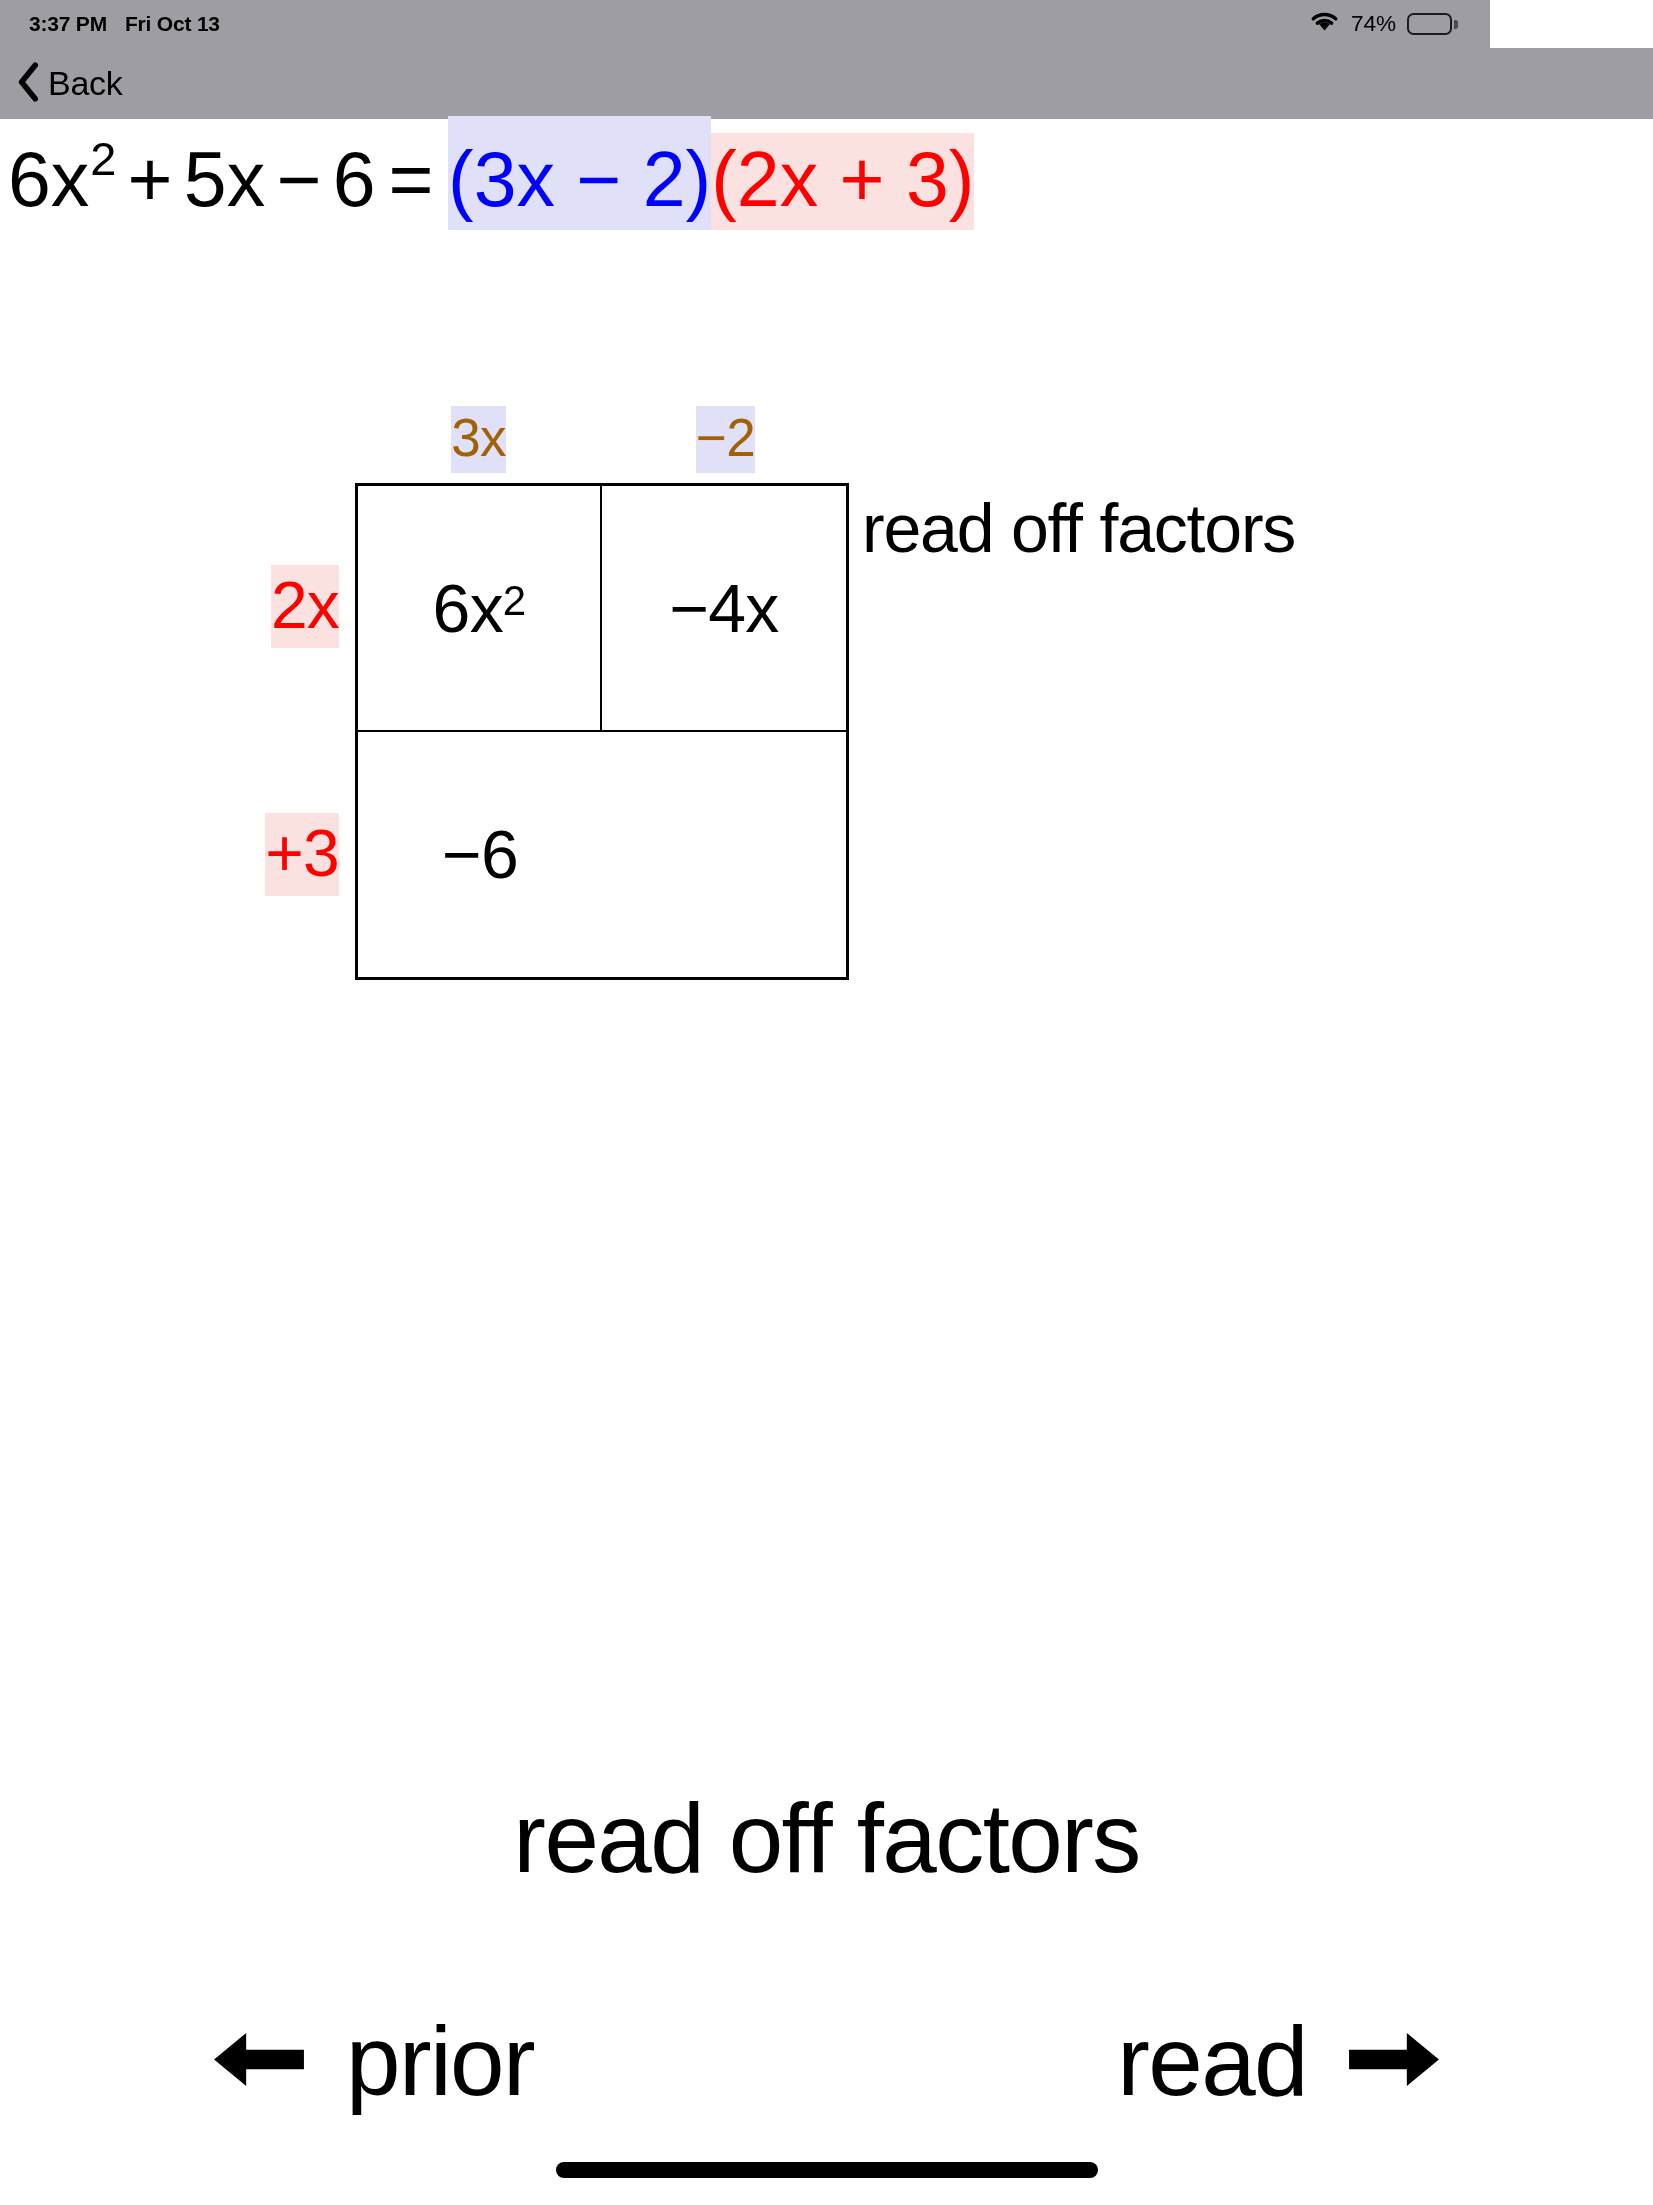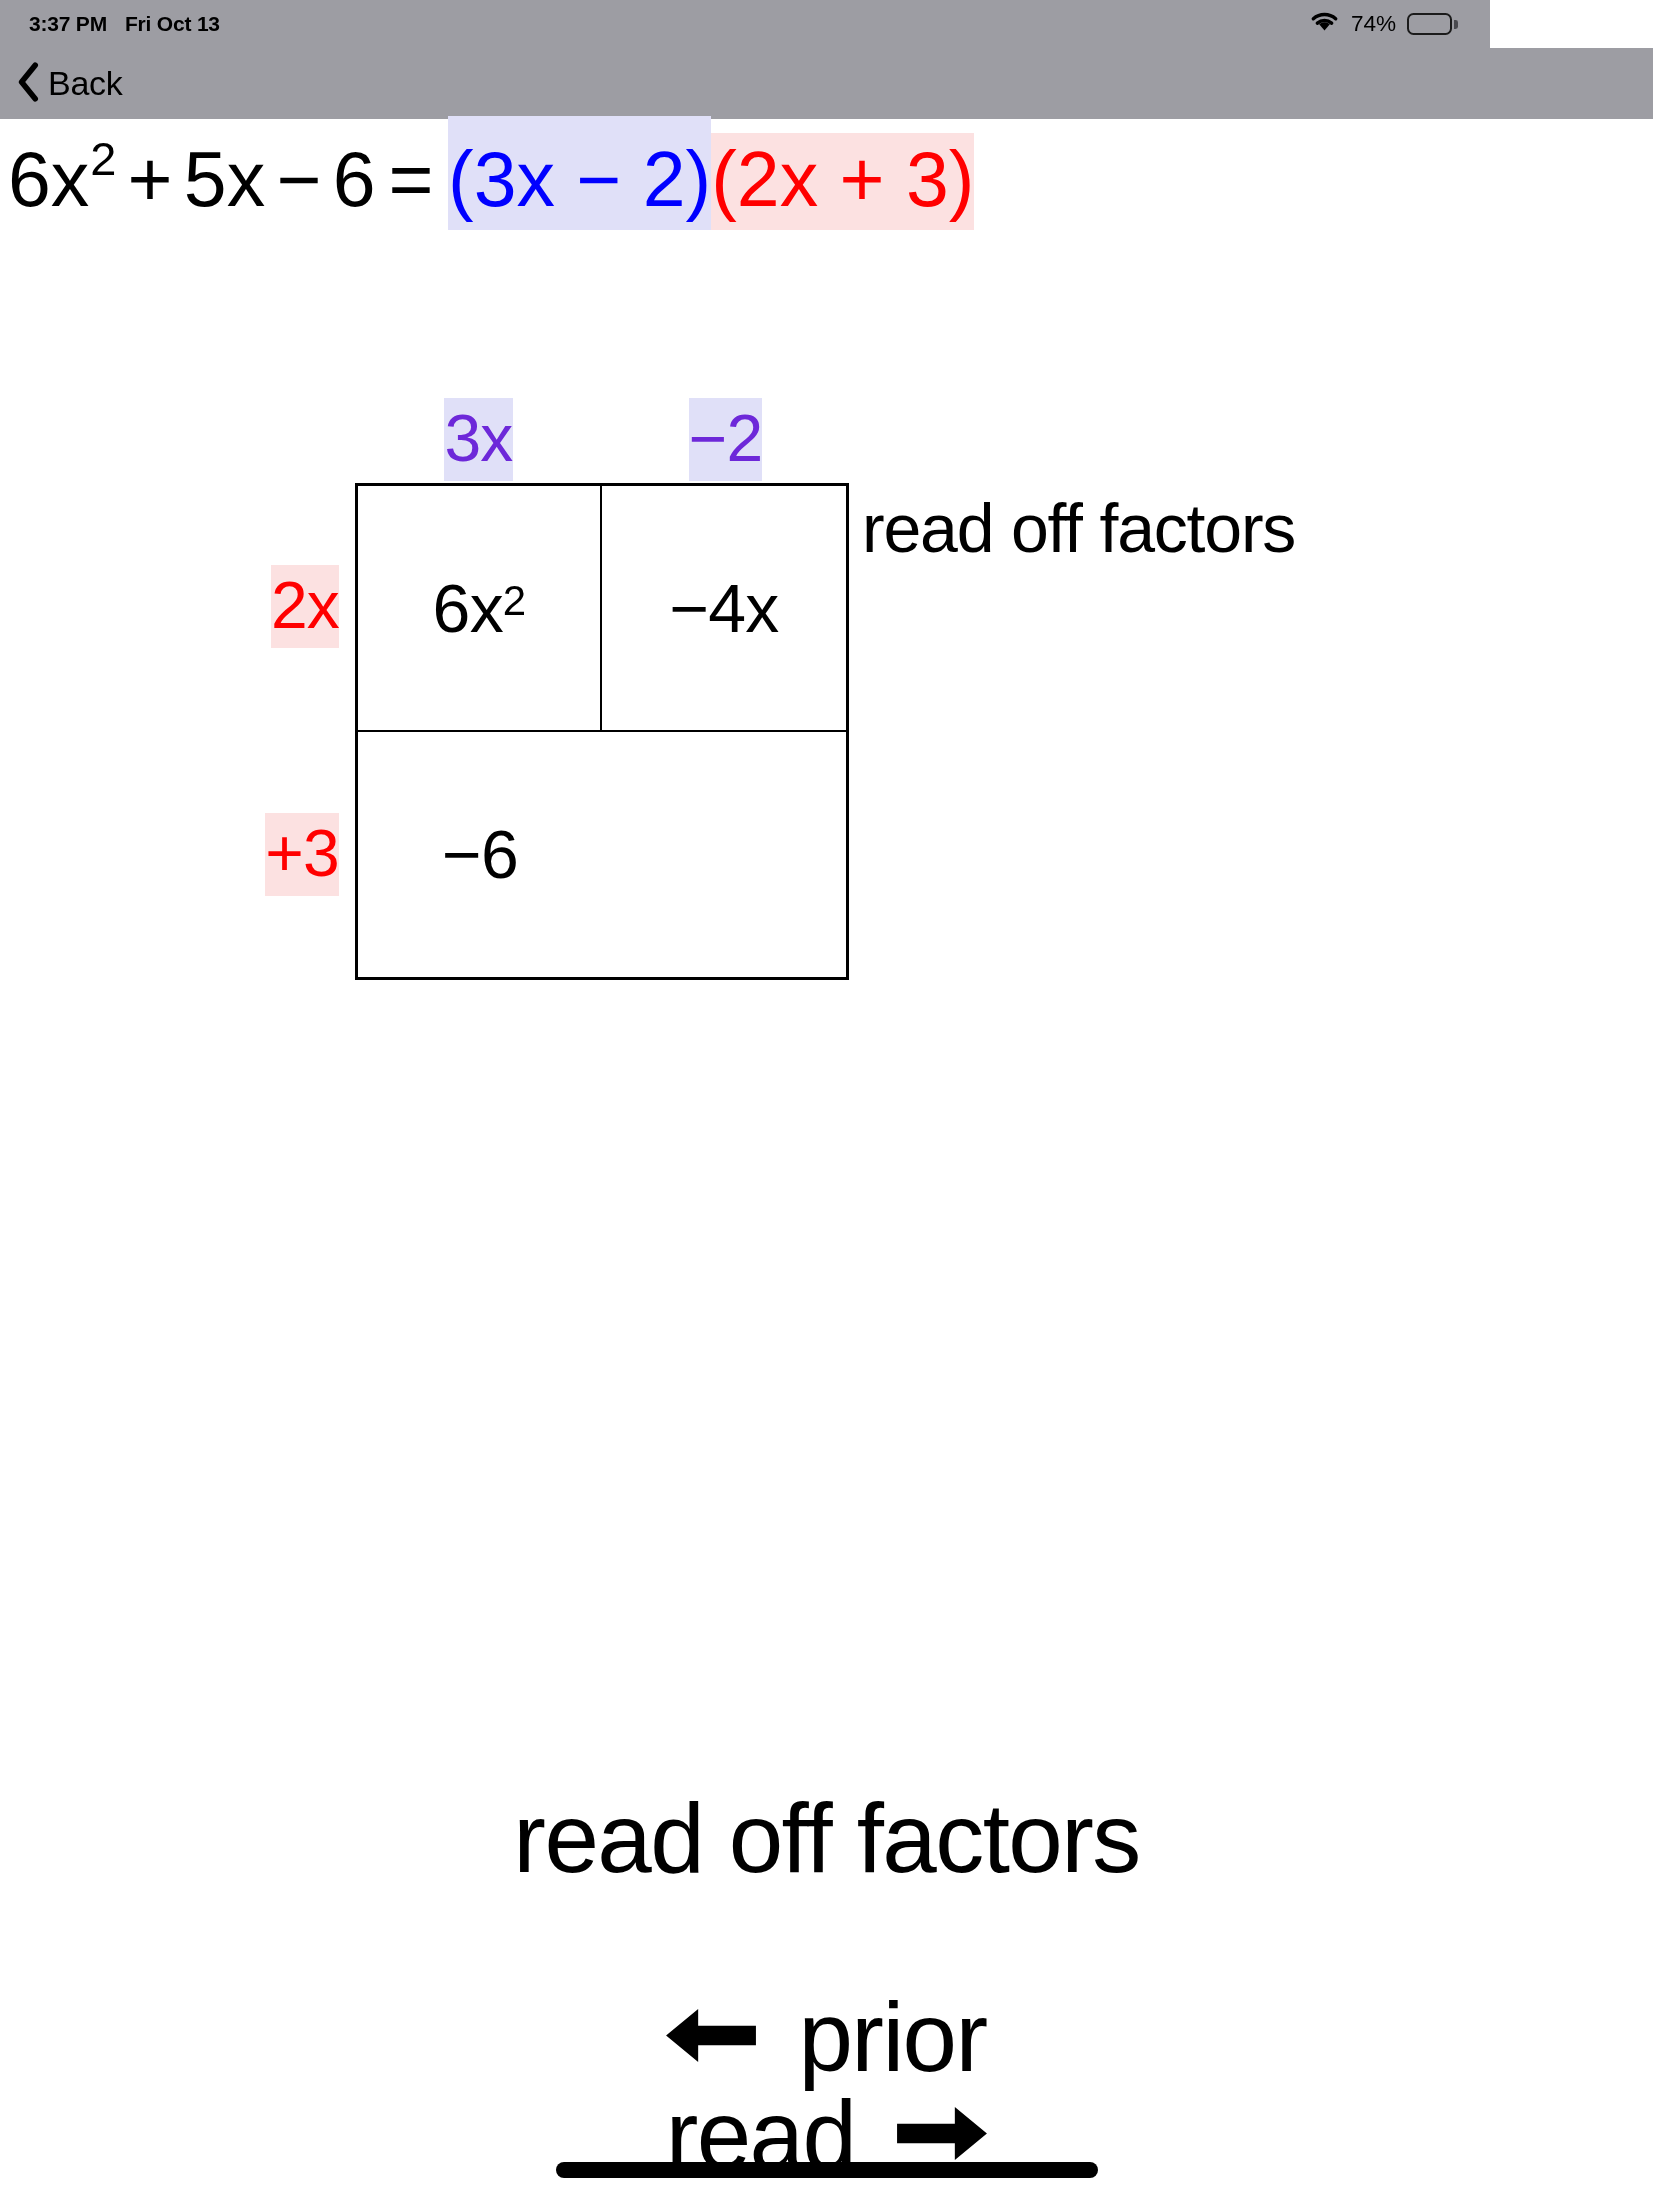--- a/index.html
+++ b/index.html
@@ -184,8 +184,8 @@
     display: flex;
     align-items: center;
     justify-content: center;
-    font-size: 66px;
-    color: #6d28d9;
+    font-size: 53px;
+    color: #a16207;
     letter-spacing: -0.8px;
   }
   .col-head span { background: #e0e0f8; padding: 1.6px 0 4.8px 0; }

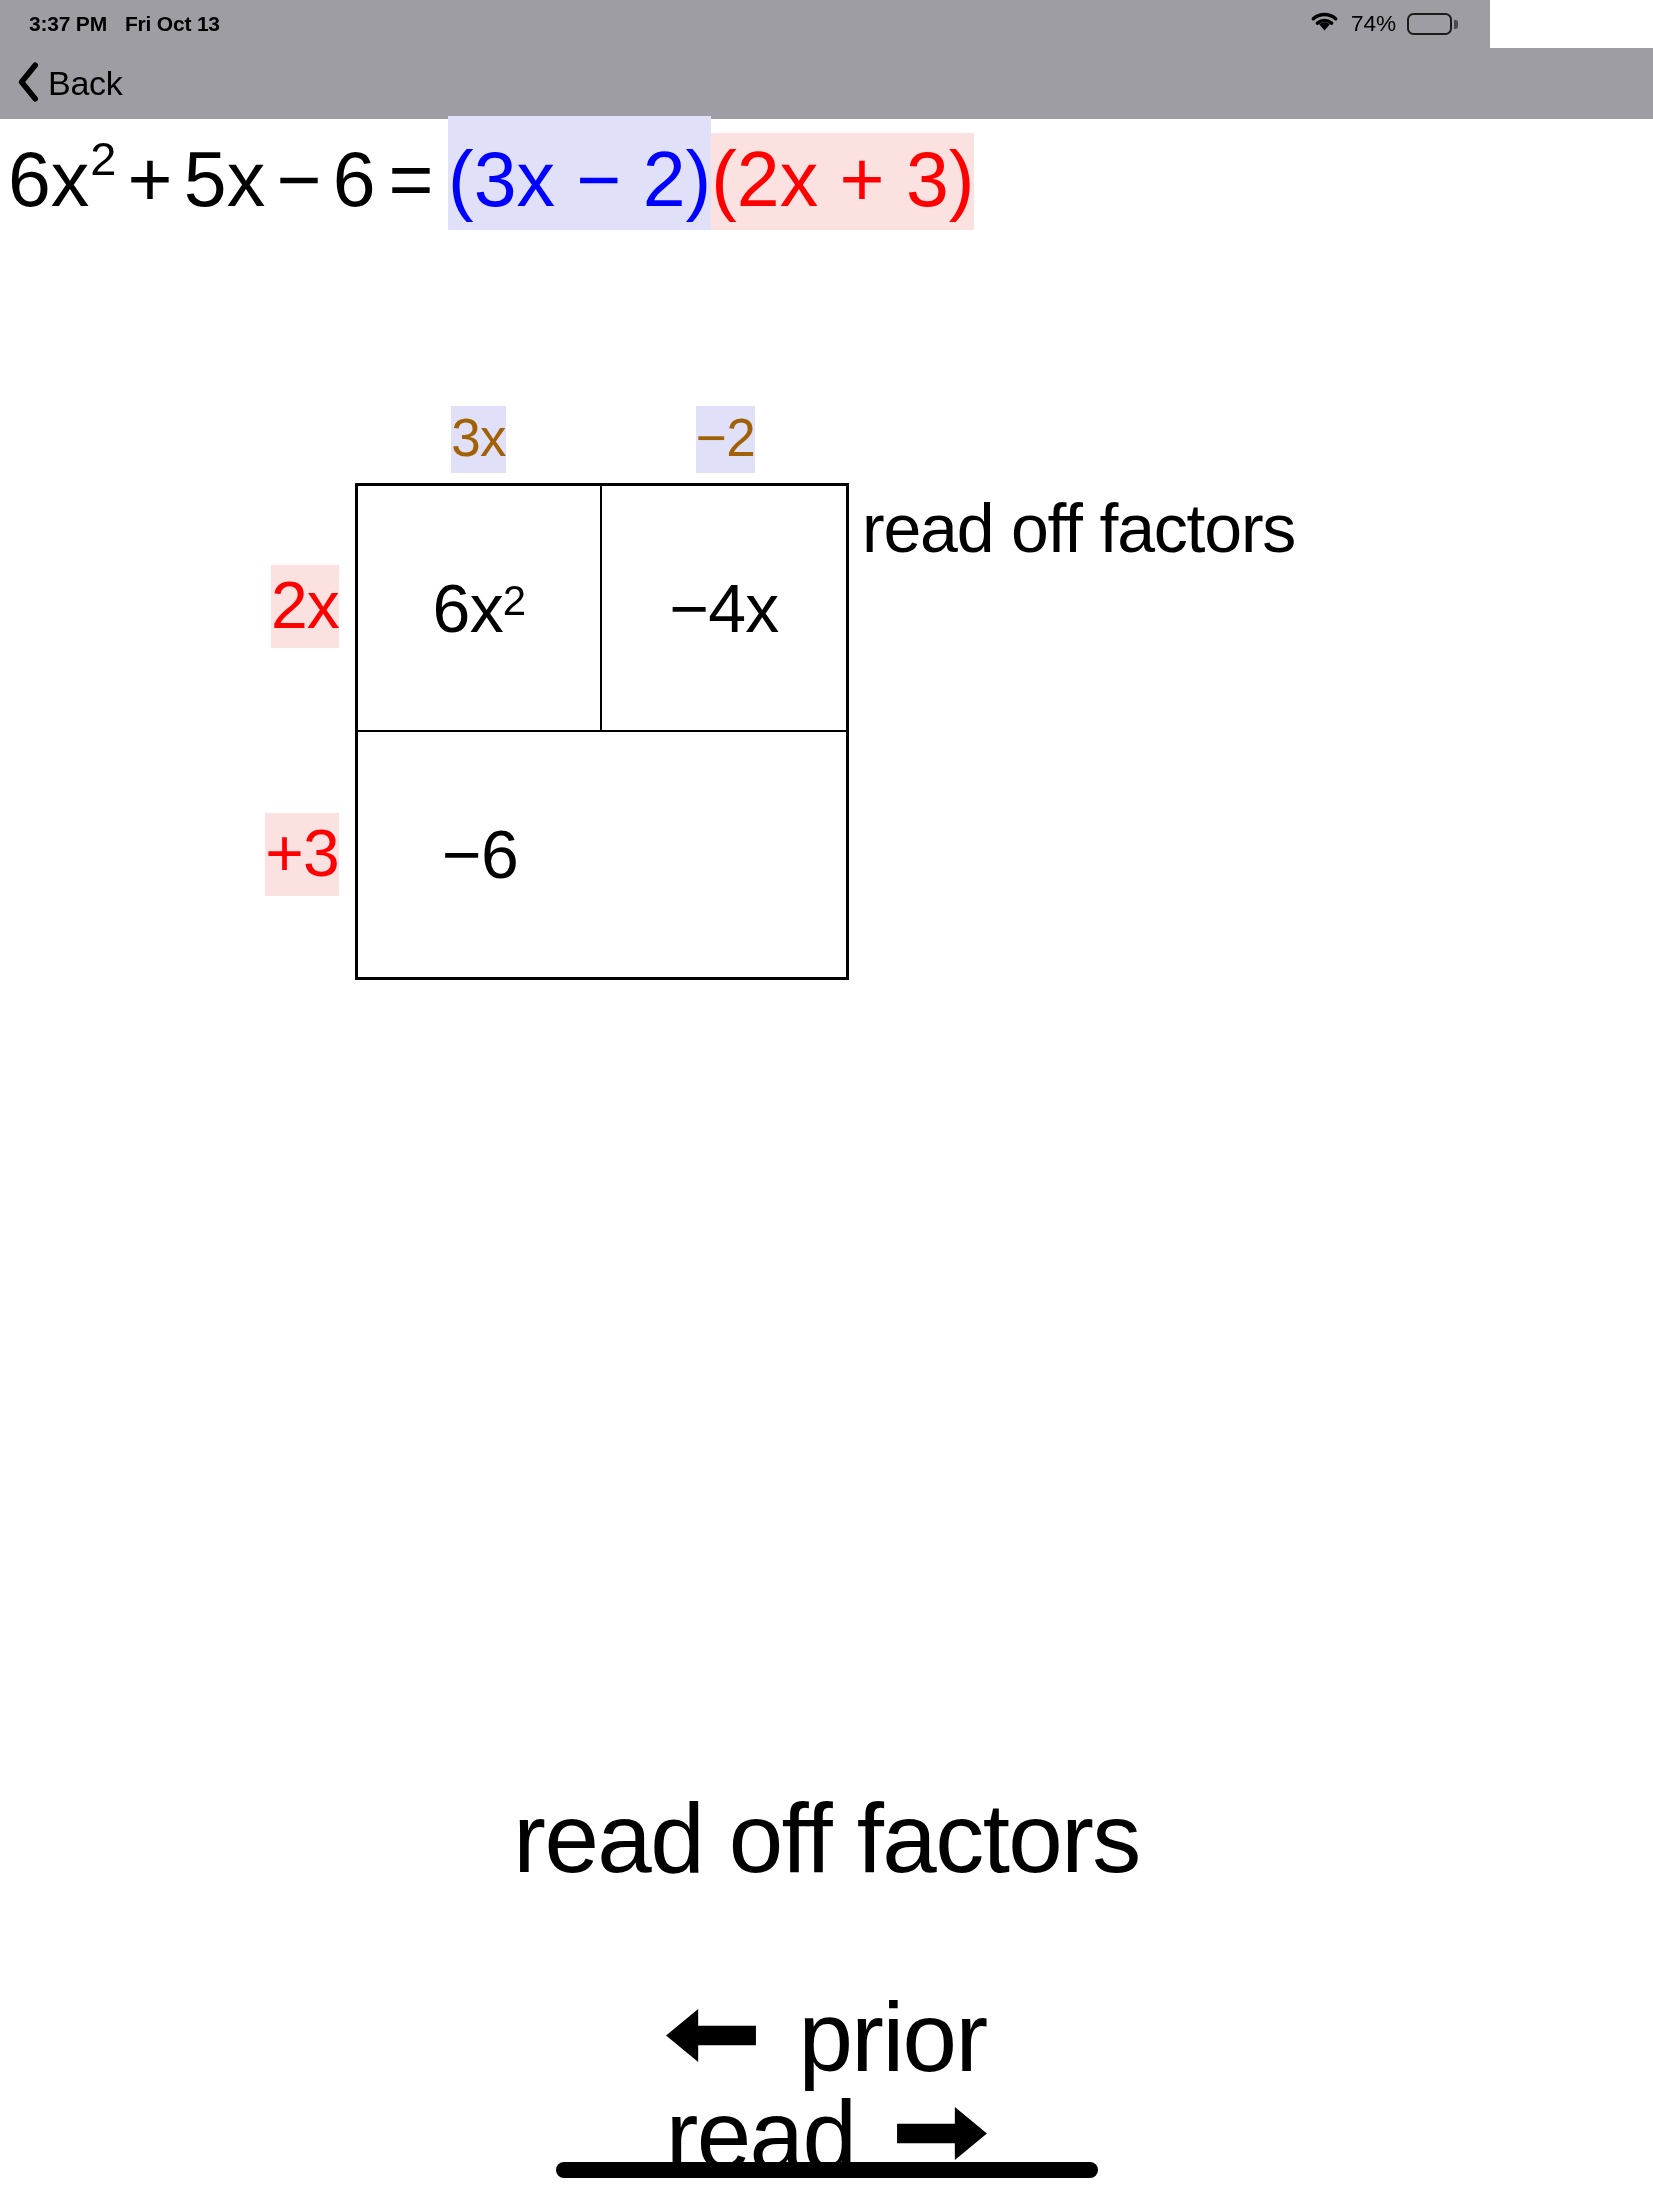--- a/index.html
+++ b/index.html
@@ -243,7 +243,6 @@
     align-items: center;
     justify-content: space-between;
     padding: 0 214px;
-    flex-direction: column;
   }
   .nav-btn {
     display: flex;

